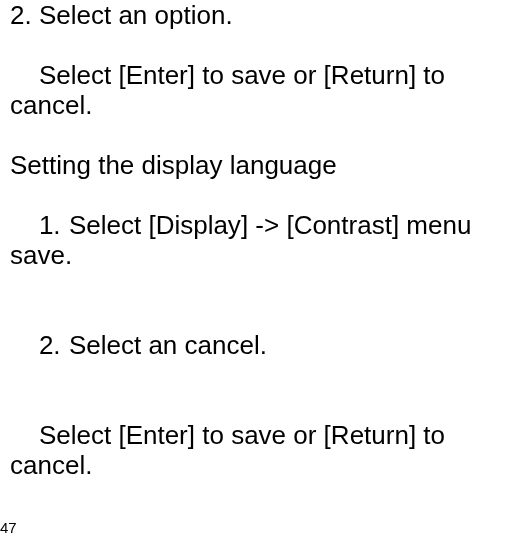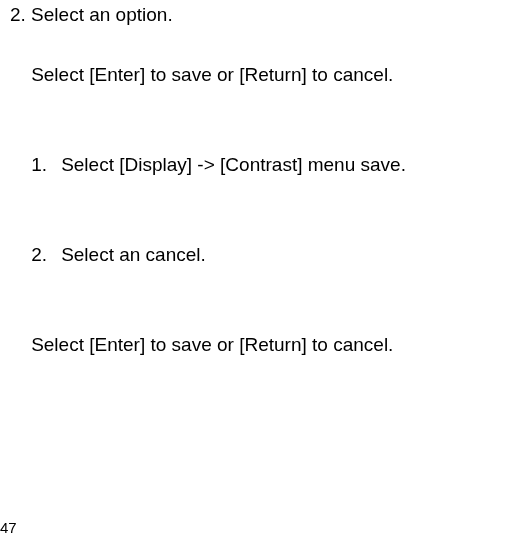--- a/index.html
+++ b/index.html
@@ -19,7 +19,7 @@
     padding: 0 10px 0 10px;
   }
   .line {
-    font-size: 19px;
+    font-size: 26px;
     line-height: 30px;
     white-space: pre-wrap;
     text-align: left;

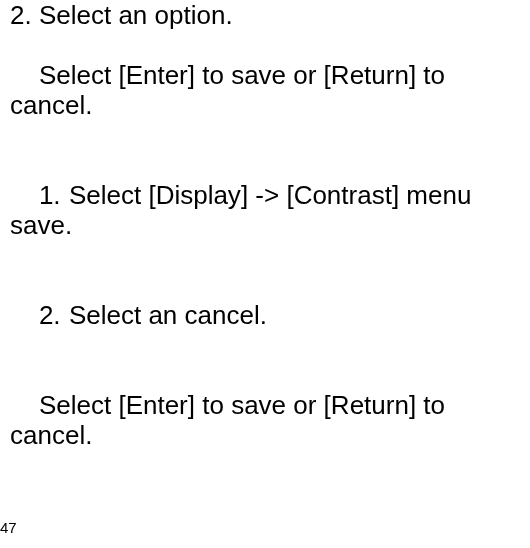--- a/index.html
+++ b/index.html
@@ -48,6 +48,7 @@
     <span>Select [</span><span class="b">Enter</span><span>] to save or [</span><span class="b">Return</span><span>] to cancel.</span>
   </div>
 
+  <div class="line">Setting the display language</div>
   <div class="line indent-item">
     <span class="num">1.</span><span>Select [</span><span class="b">Display</span><span>] -&gt; [</span><span class="b">Contrast</span><span>] menu save.</span>
   </div>

